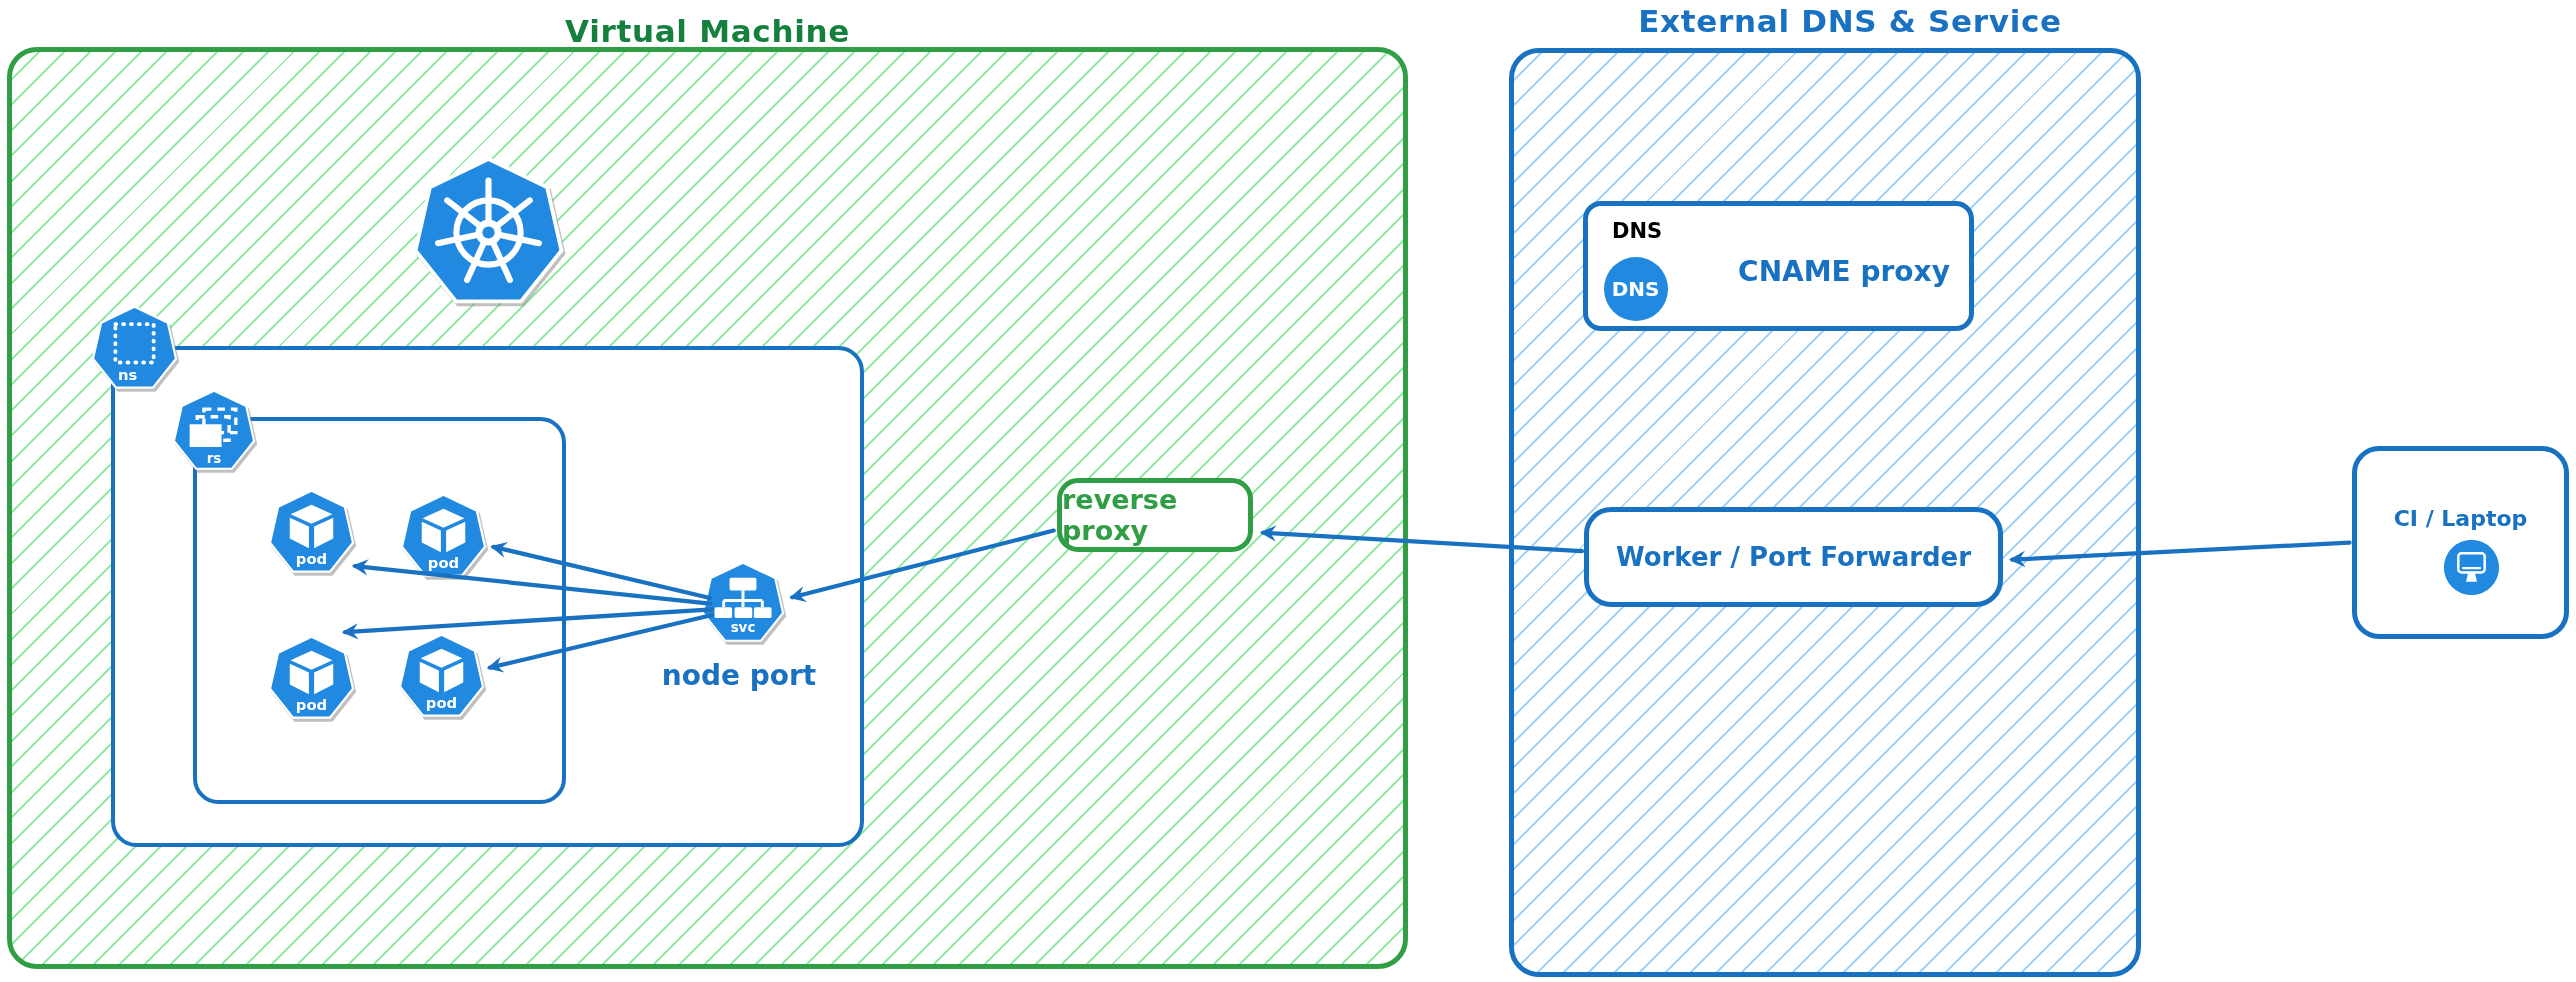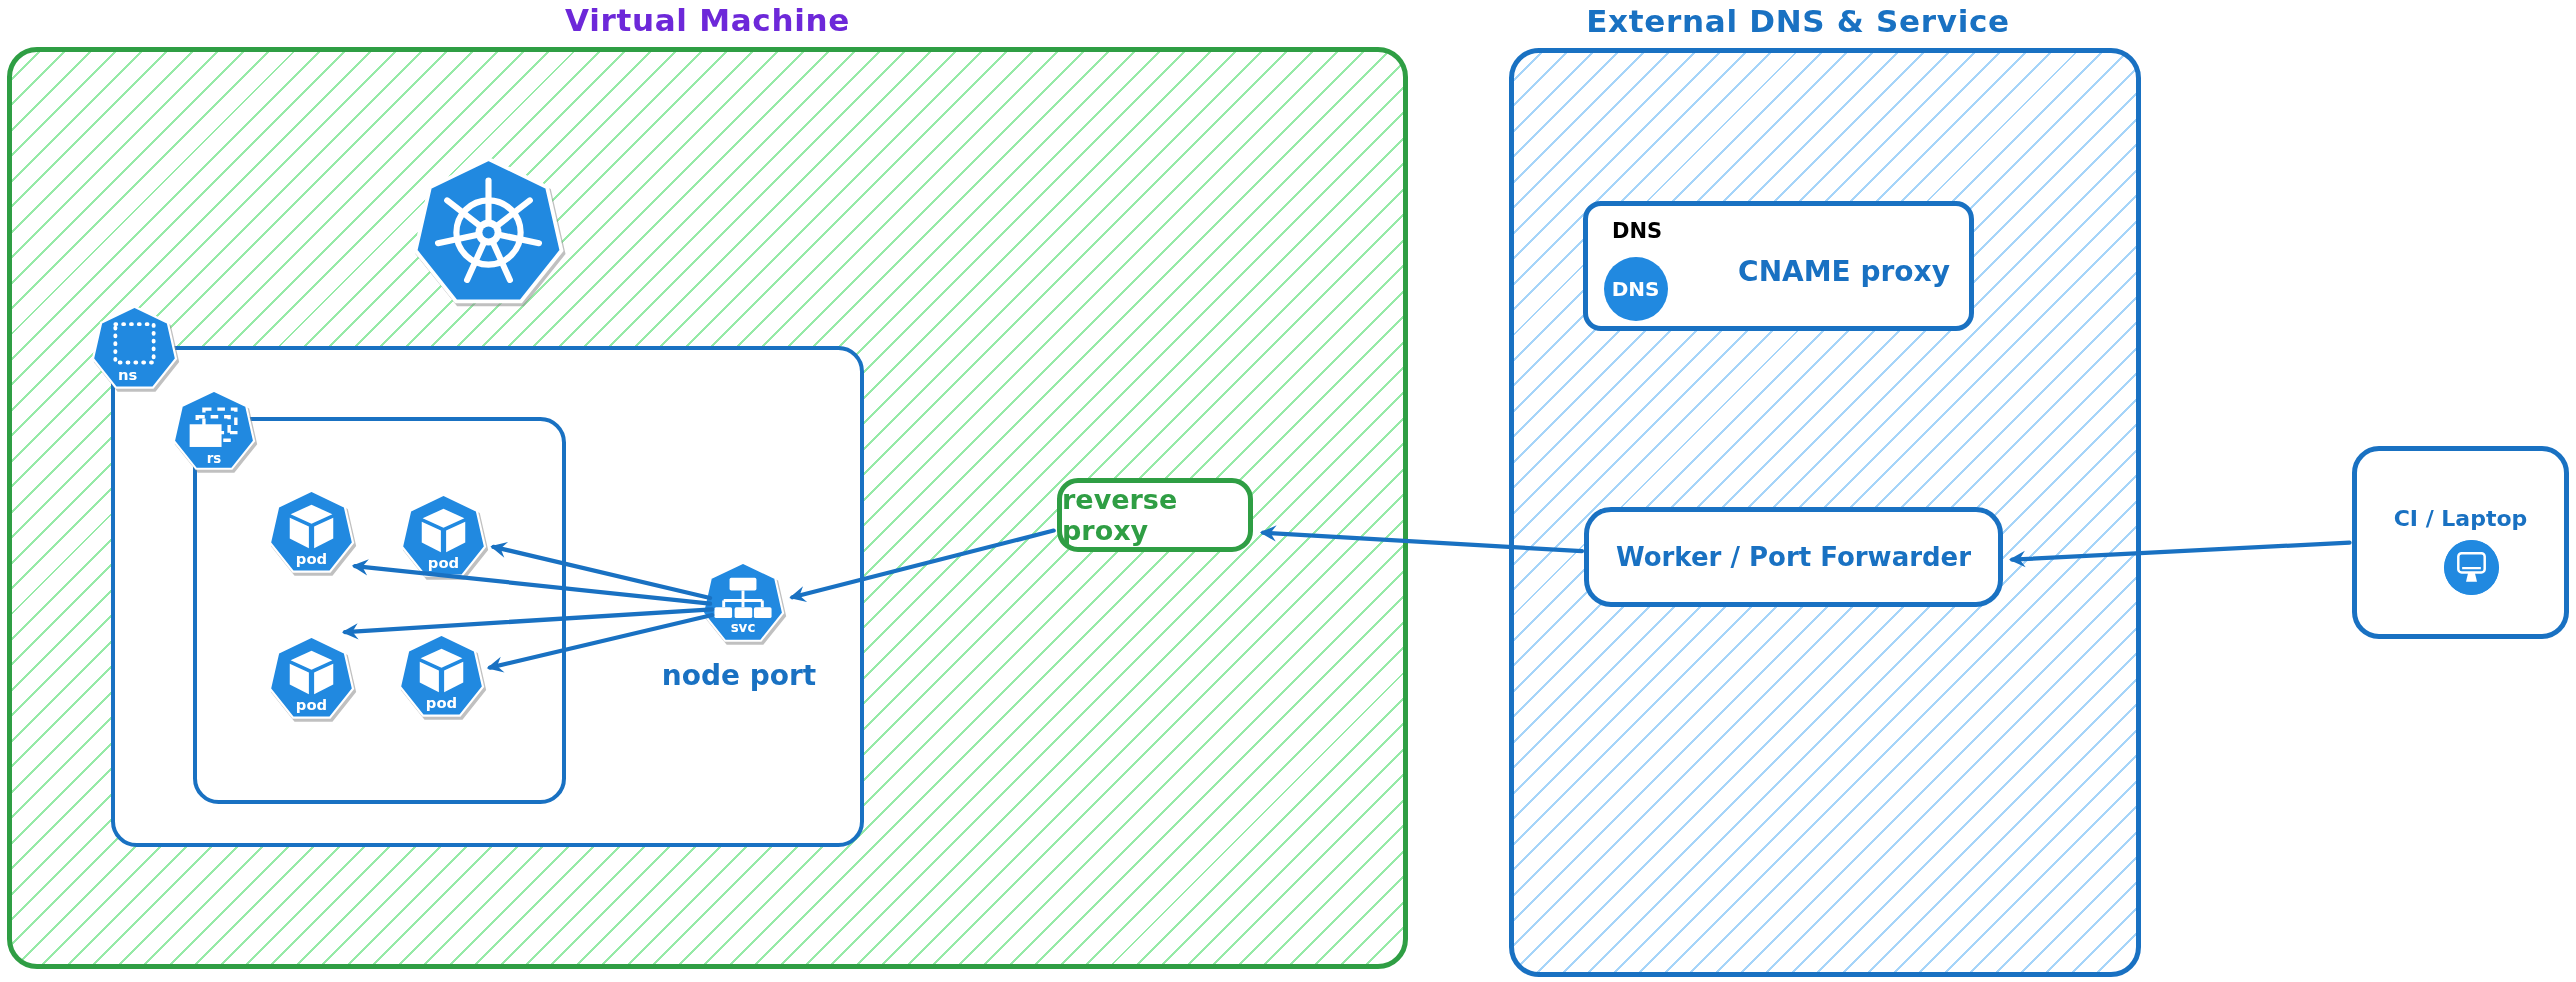--- a/index.html
+++ b/index.html
@@ -16,7 +16,7 @@
     background:repeating-linear-gradient(135deg, rgba(150,205,248,.85) 0 2.1px, transparent 2.1px 18px);}
 
   .group-title{position:absolute;text-align:center;font-size:31px;font-weight:bold;letter-spacing:0.7px;}
-  .vm-title{left:7px;top:2px;width:1401px;color:#6d28d9;}
+  .vm-title{left:7px;top:13px;width:1401px;color:#15803d;}
   .ext-title{left:1482px;top:2.8px;width:632px;color:#1971c2;}
 
   

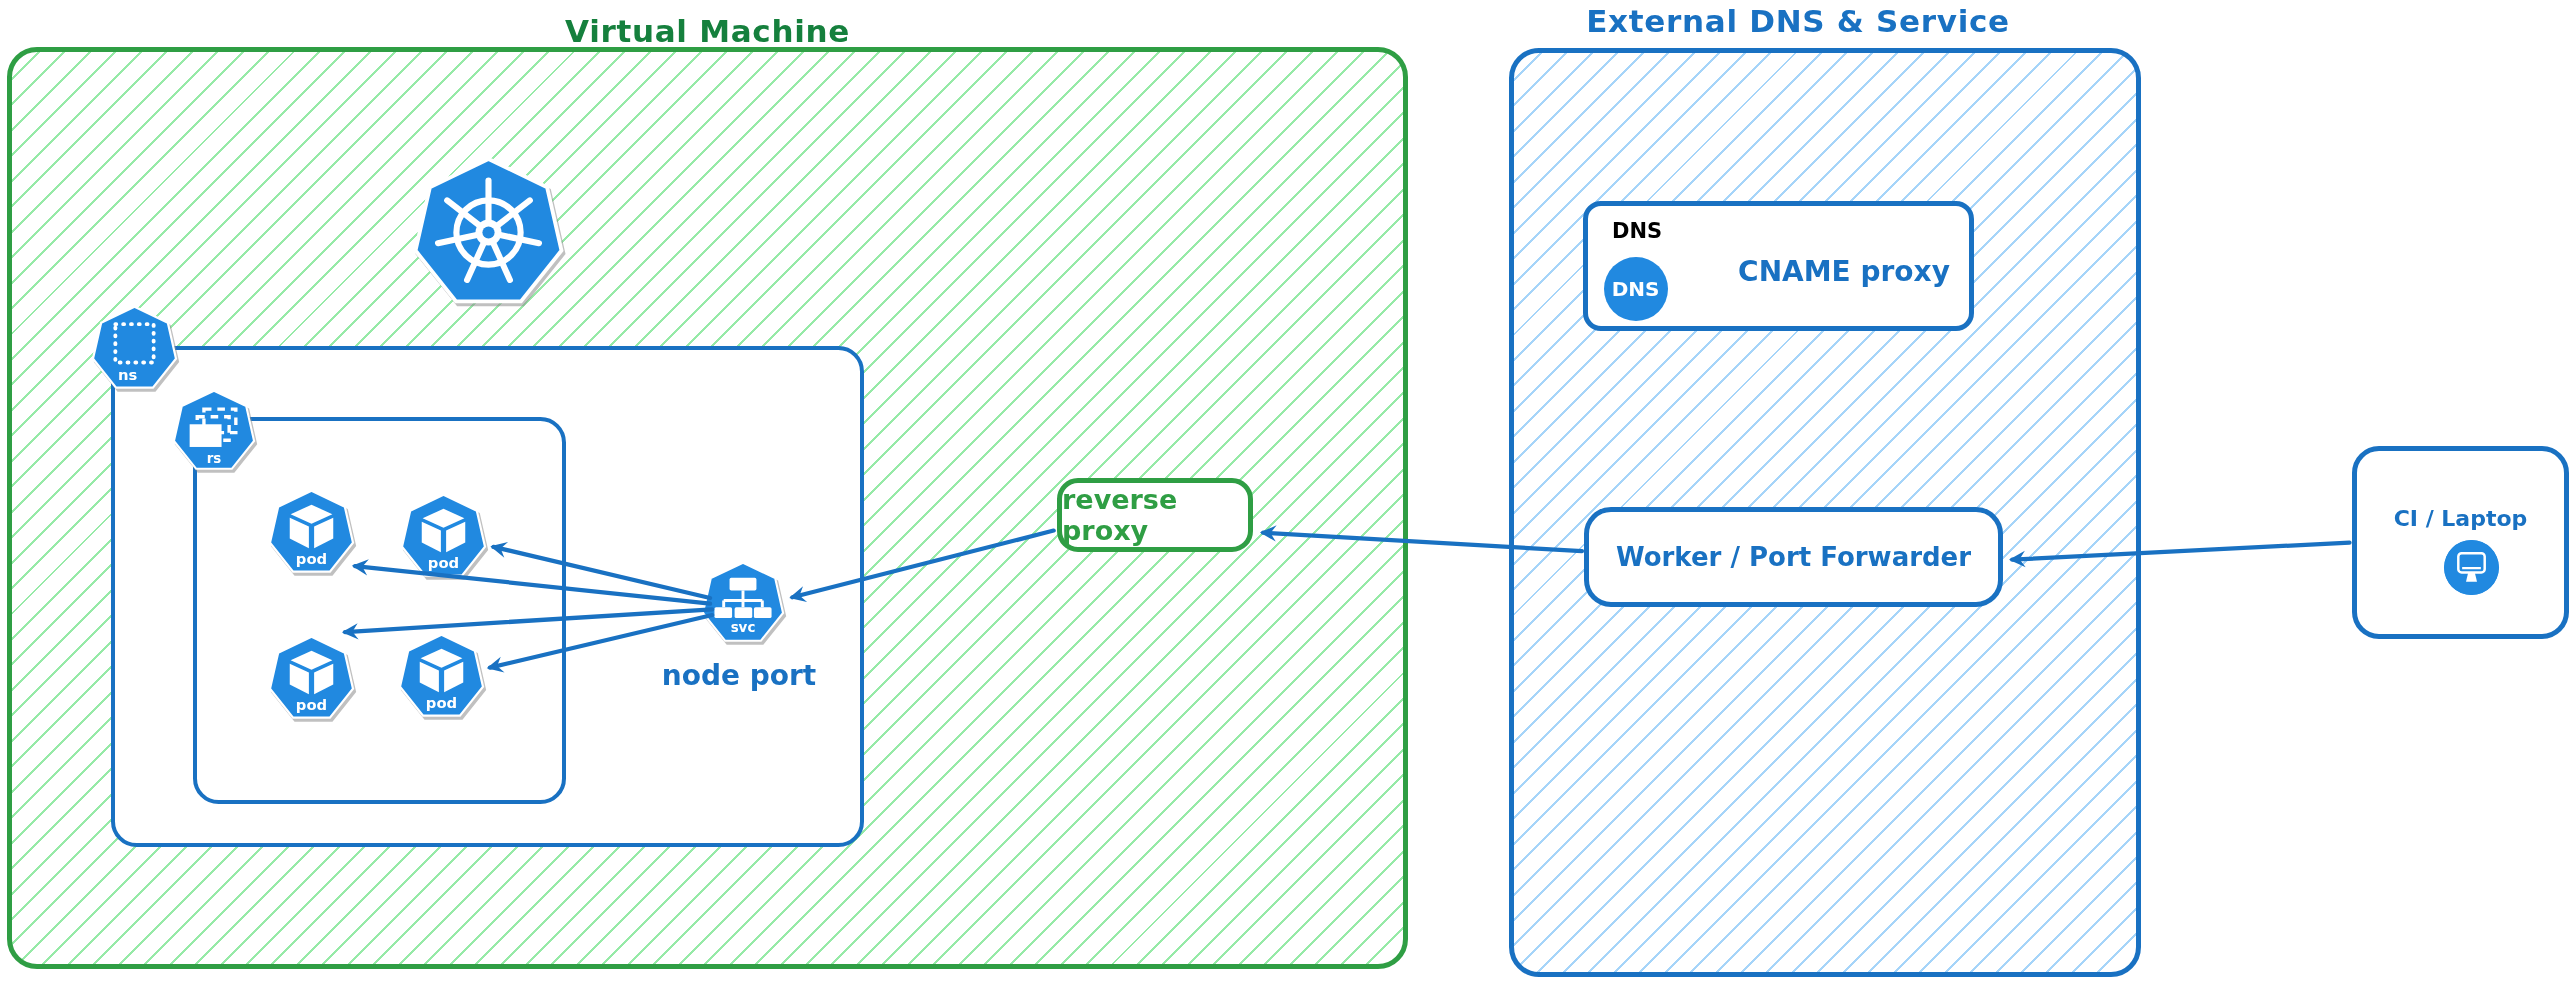--- a/index.html
+++ b/index.html
@@ -17,7 +17,7 @@
 
   .group-title{position:absolute;text-align:center;font-size:31px;font-weight:bold;letter-spacing:0.7px;}
   .vm-title{left:7px;top:13px;width:1401px;color:#15803d;}
-  .ext-title{left:1482px;top:2.8px;width:632px;color:#1971c2;}
+  .ext-title{left:1534px;top:2.8px;width:632px;color:#1971c2;}
 
   
   .white-box{position:absolute;background:#ffffff;box-sizing:border-box;}

